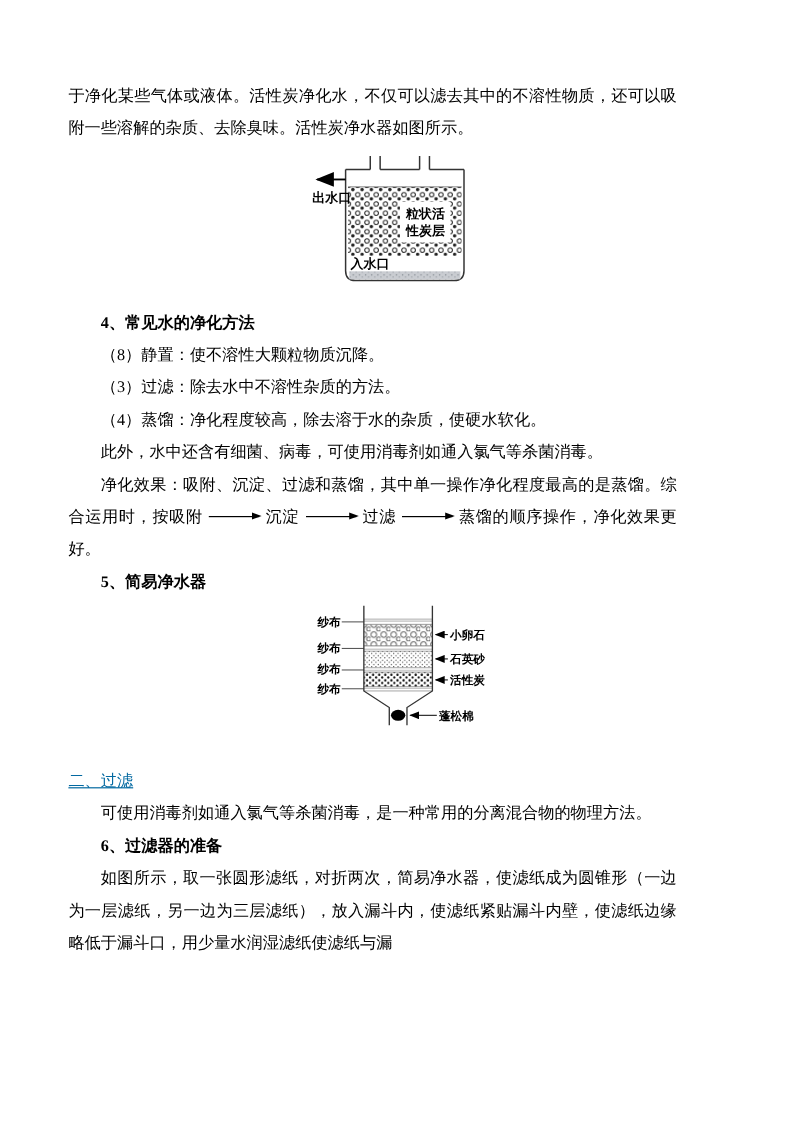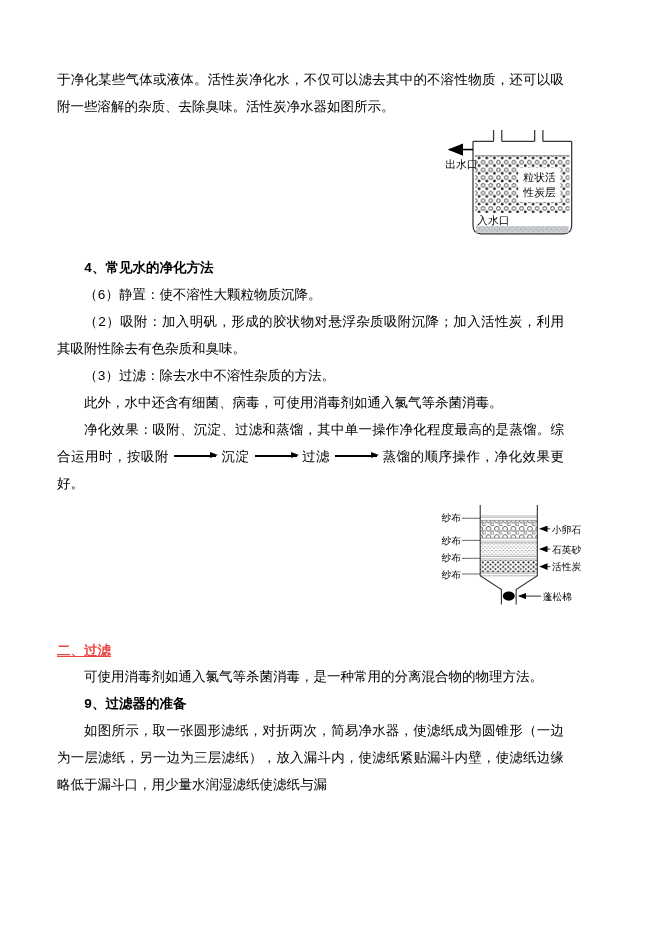--- a/index.html
+++ b/index.html
@@ -10,7 +10,7 @@
   .ti{text-indent:2em;font-family:Liberation Mono, monospace;}
   .bold{font-weight:bold;}
   .blue-head{color:#ef4444;font-weight:bold;text-decoration:underline;}
-  .figwrap{text-align:right;}
+  .figwrap{text-align:center;font-weight:bold;}
   .figwrap.f1{margin:9px 0 6px;}
   .figwrap.f2{margin:3px 0 5px;}
   .figwrap.f1 svg{position:relative;left:14px;}

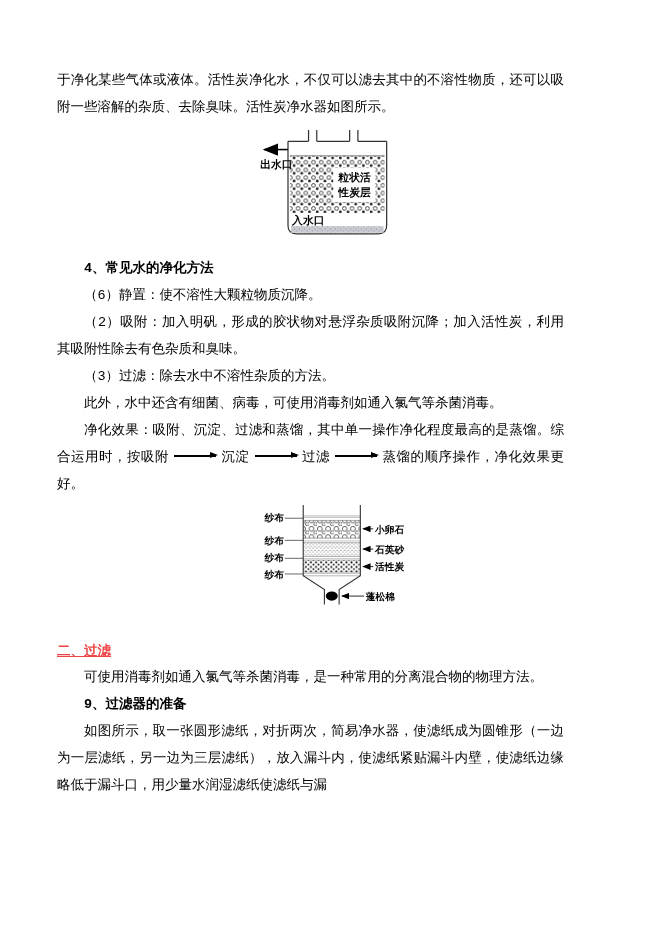--- a/index.html
+++ b/index.html
@@ -7,7 +7,7 @@
     font-family:"Liberation Serif","DejaVu Serif",serif;font-size:13.5px;line-height:27px;color:#000;
     overflow:hidden;position:relative;}
   p{margin:0;text-align:justify;}
-  .ti{text-indent:2em;font-family:Liberation Mono, monospace;}
+  .ti{text-indent:2em;}
   .bold{font-weight:bold;}
   .blue-head{color:#ef4444;font-weight:bold;text-decoration:underline;}
   .figwrap{text-align:center;font-weight:bold;}

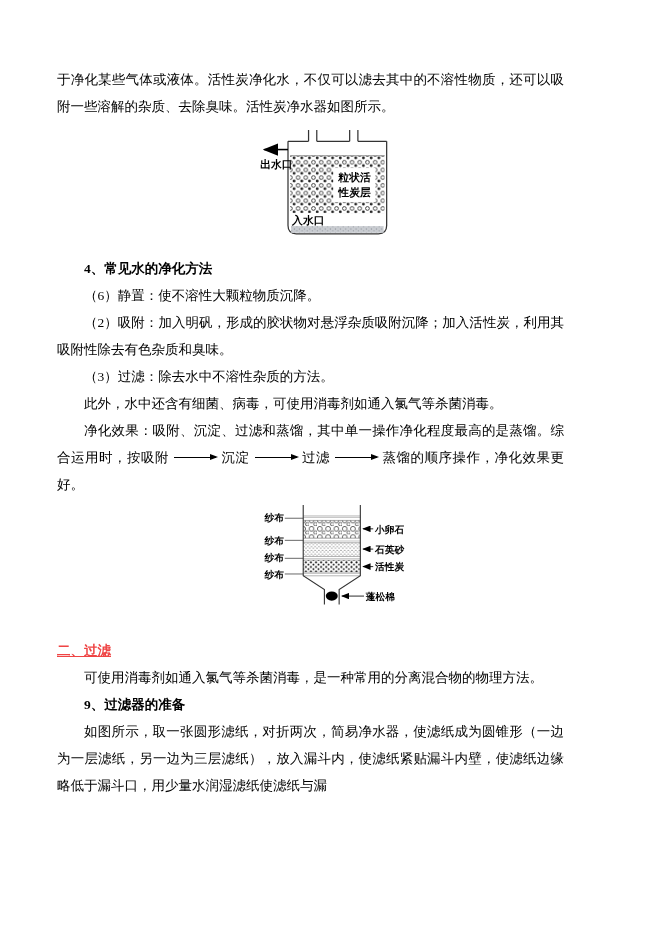--- a/index.html
+++ b/index.html
@@ -64,7 +64,7 @@
   </div>
 
   <p class="para ti bold">4、常见水的净化方法</p>
-  <p class="para ti">（6）静置：使不溶性大颗粒物质沉降。</p>
+  <p class="para ti">（8）静置：使不溶性大颗粒物质沉降。</p>
   <p class="para ti">（2）吸附：加入明矾，形成的胶状物对悬浮杂质吸附沉降；加入活性炭，利用其吸附性除去有色杂质和臭味。</p>
   <p class="para ti">（3）过滤：除去水中不溶性杂质的方法。</p>
   <p class="para ti">此外，水中还含有细菌、病毒，可使用消毒剂如通入氯气等杀菌消毒。</p>

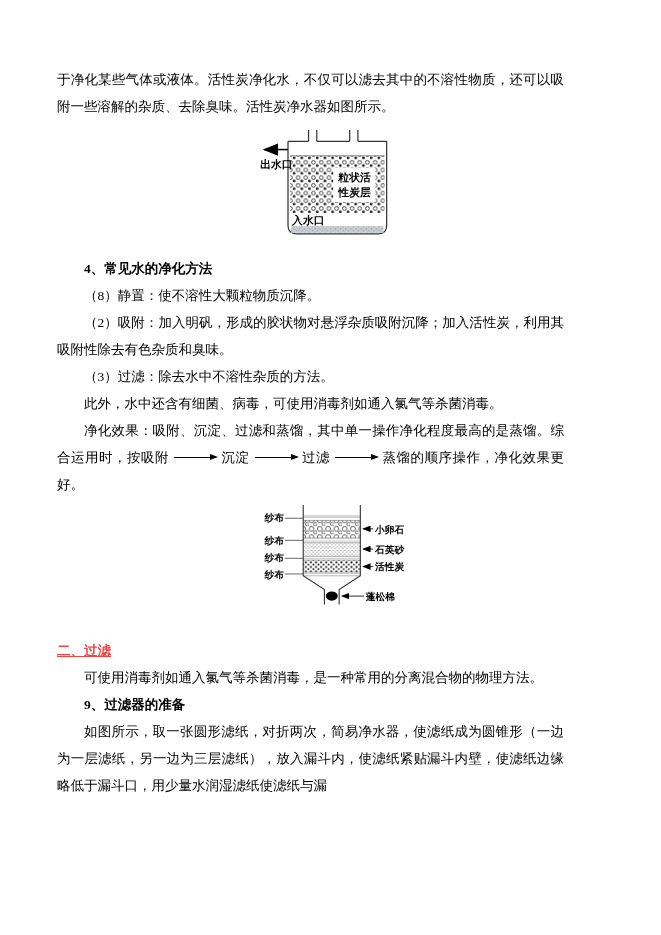--- a/index.html
+++ b/index.html
@@ -65,7 +65,6 @@
 
   <p class="para ti bold">4、常见水的净化方法</p>
   <p class="para ti">（8）静置：使不溶性大颗粒物质沉降。</p>
-  <p class="para ti">（2）吸附：加入明矾，形成的胶状物对悬浮杂质吸附沉降；加入活性炭，利用其吸附性除去有色杂质和臭味。</p>
   <p class="para ti">（3）过滤：除去水中不溶性杂质的方法。</p>
   <p class="para ti">此外，水中还含有细菌、病毒，可使用消毒剂如通入氯气等杀菌消毒。</p>
 

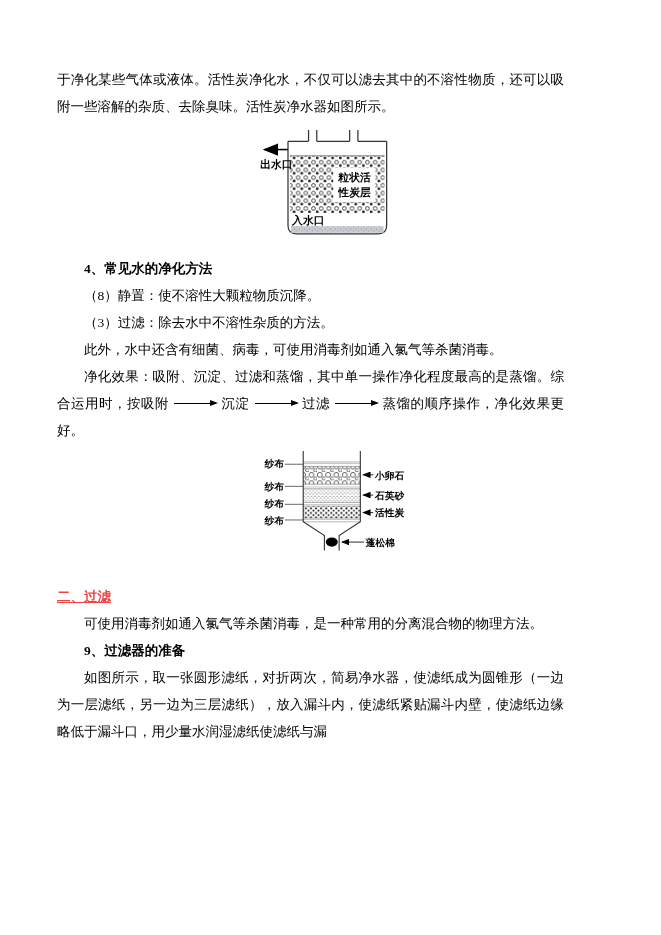--- a/index.html
+++ b/index.html
@@ -66,6 +66,7 @@
   <p class="para ti bold">4、常见水的净化方法</p>
   <p class="para ti">（8）静置：使不溶性大颗粒物质沉降。</p>
   <p class="para ti">（3）过滤：除去水中不溶性杂质的方法。</p>
+  <p class="para ti">（4）蒸馏：净化程度较高，除去溶于水的杂质，使硬水软化。</p>
   <p class="para ti">此外，水中还含有细菌、病毒，可使用消毒剂如通入氯气等杀菌消毒。</p>
 
   <p class="para ti"><span>净化效果：吸附、沉淀、过滤和蒸馏，其中单一操作净化程度最高的是蒸馏。综合运用时，按吸附</span><span class="flow-arrow"></span><span>沉淀</span><span class="flow-arrow"></span><span>过滤</span><span class="flow-arrow"></span><span>蒸馏</span><span>的顺序操作，净化效果更好。</span></p>

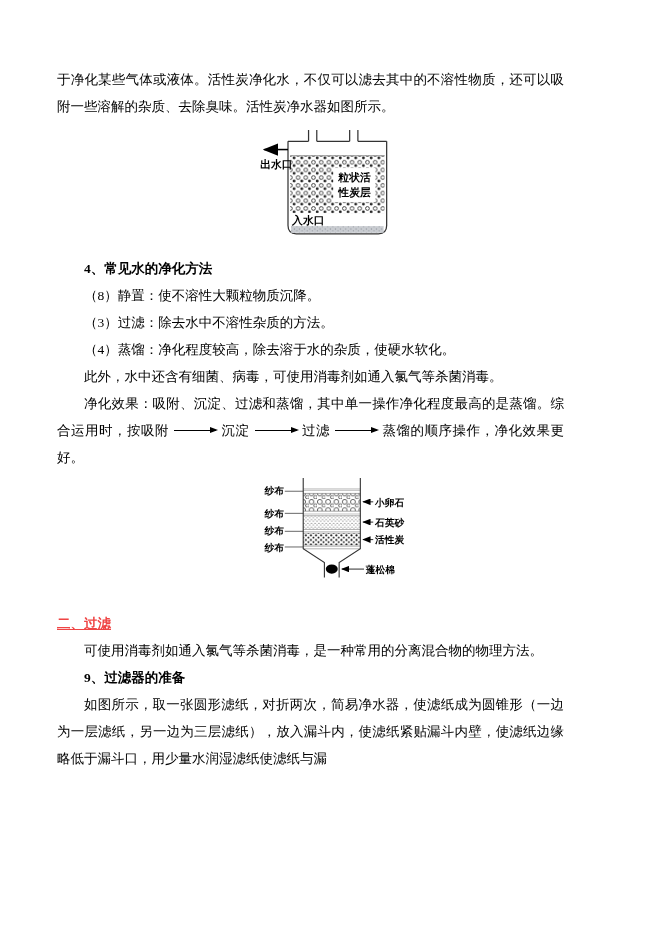--- a/index.html
+++ b/index.html
@@ -71,6 +71,7 @@
 
   <p class="para ti"><span>净化效果：吸附、沉淀、过滤和蒸馏，其中单一操作净化程度最高的是蒸馏。综合运用时，按吸附</span><span class="flow-arrow"></span><span>沉淀</span><span class="flow-arrow"></span><span>过滤</span><span class="flow-arrow"></span><span>蒸馏</span><span>的顺序操作，净化效果更好。</span></p>
 
+  <p class="para ti bold">5、简易净水器</p>
 
   <div class="figwrap f2">
     <svg width="152" height="122" viewBox="0 0 165 132">

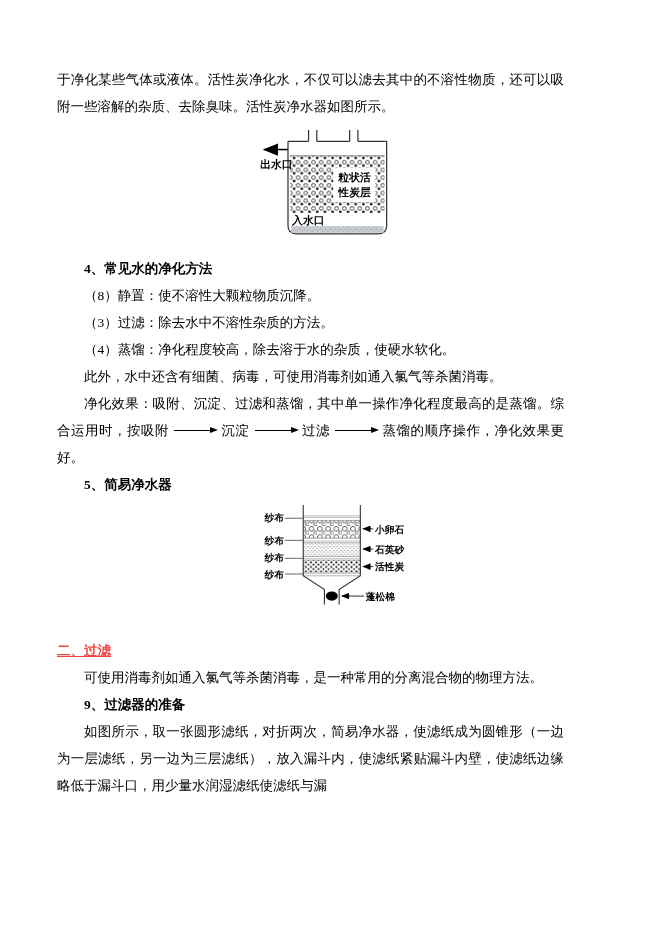--- a/index.html
+++ b/index.html
@@ -9,7 +9,7 @@
   p{margin:0;text-align:justify;}
   .ti{text-indent:2em;}
   .bold{font-weight:bold;}
-  .blue-head{color:#ef4444;font-weight:bold;text-decoration:underline;}
+  .blue-head{color:#0369a1;font-weight:normal;text-decoration:underline;}
   .figwrap{text-align:center;font-weight:bold;}
   .figwrap.f1{margin:9px 0 6px;}
   .figwrap.f2{margin:3px 0 5px;}

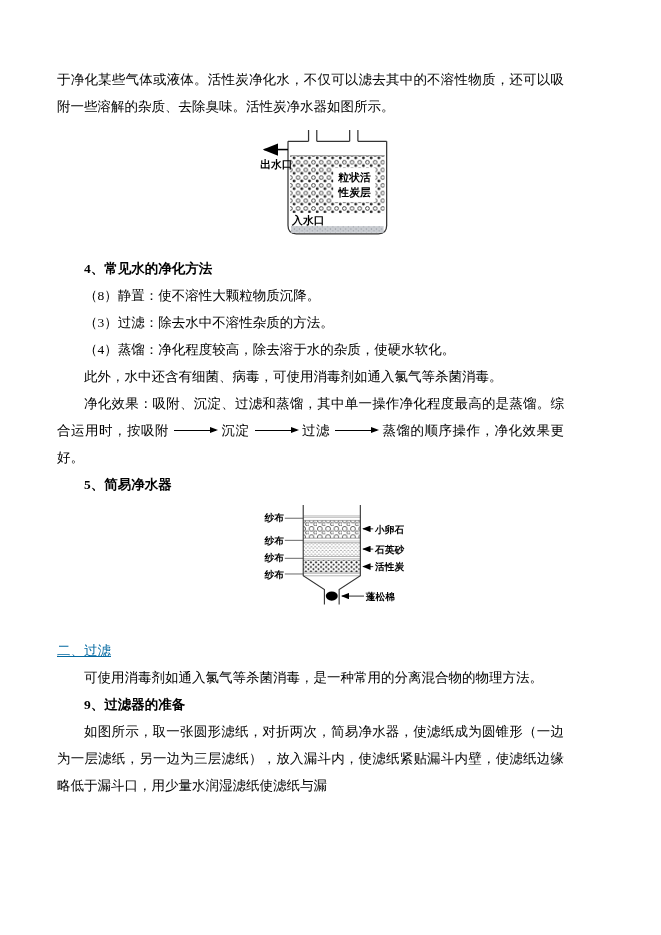--- a/index.html
+++ b/index.html
@@ -146,7 +146,7 @@
 
   <p class="para blue-head">二、过滤</p>
   <p class="para ti">可使用消毒剂如通入氯气等杀菌消毒，是一种常用的分离混合物的物理方法。</p>
-  <p class="para ti bold">9、过滤器的准备</p>
+  <p class="para ti bold">6、过滤器的准备</p>
   <p class="para ti">如图所示，取一张圆形滤纸，对折两次，简易净水器，使滤纸成为圆锥形（一边为一层滤纸，另一边为三层滤纸），放入漏斗内，使滤纸紧贴漏斗内壁，使滤纸边缘略低于漏斗口，用少量水润湿滤纸使滤纸与漏</p>
 
 </div>

